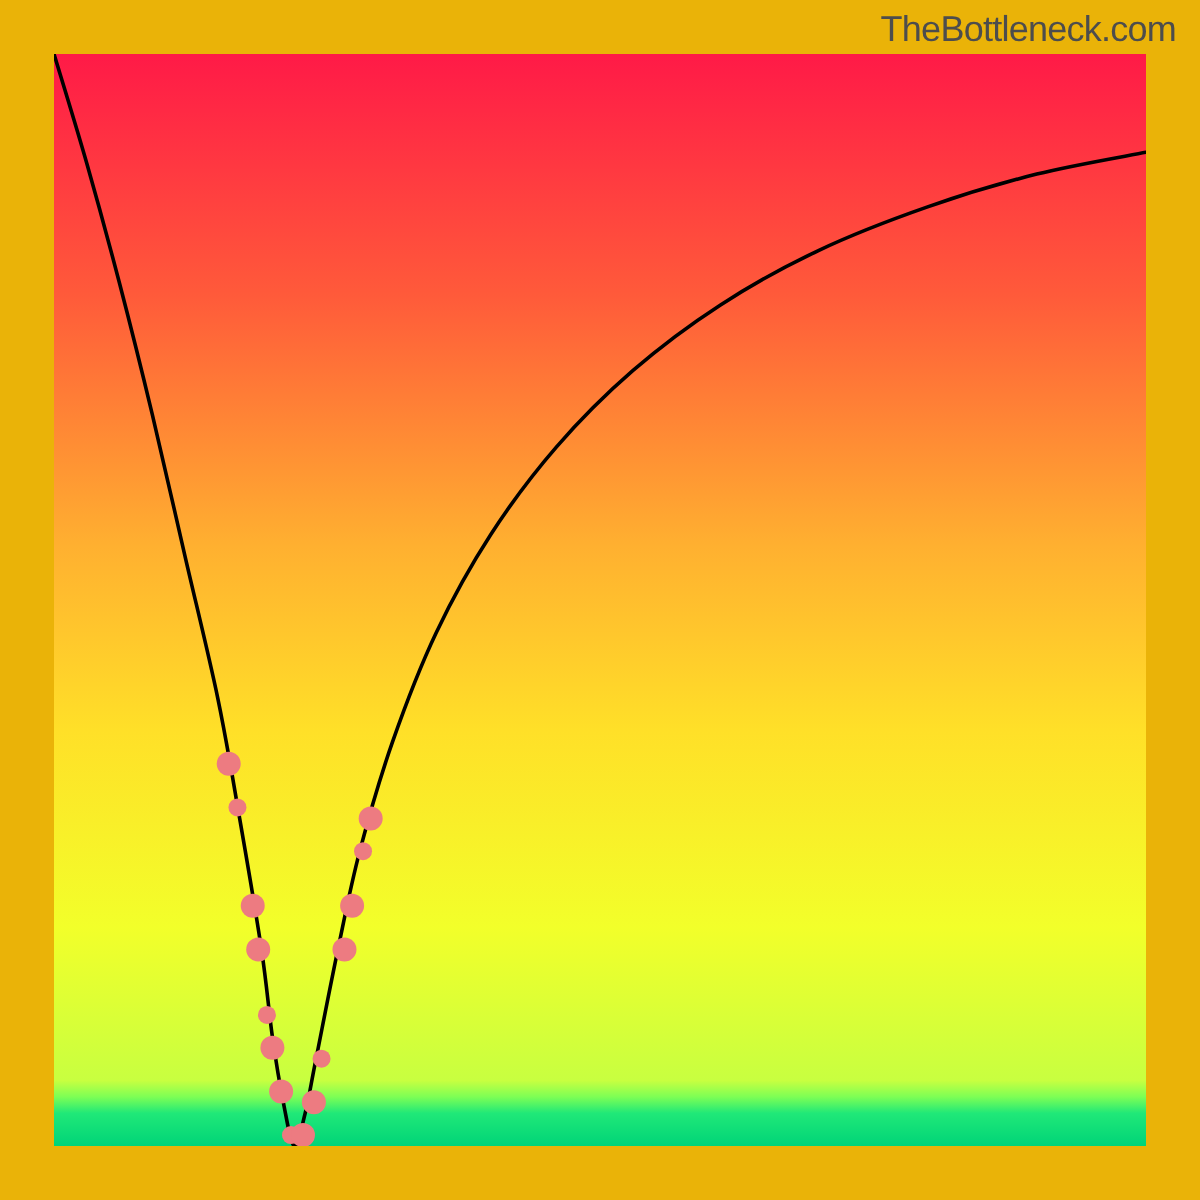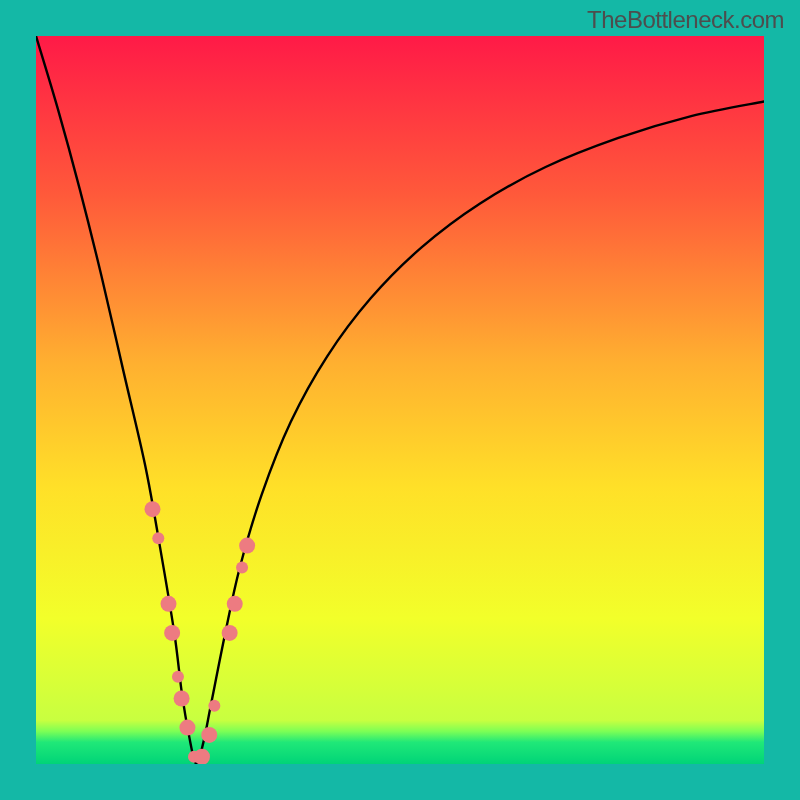--- a/index.html
+++ b/index.html
@@ -16,7 +16,7 @@
     top: 0;
     width: 800px;
     height: 800px;
-    background: #14b8a6;
+    background: #eab308;
   }
   .plot {
     position: absolute;

